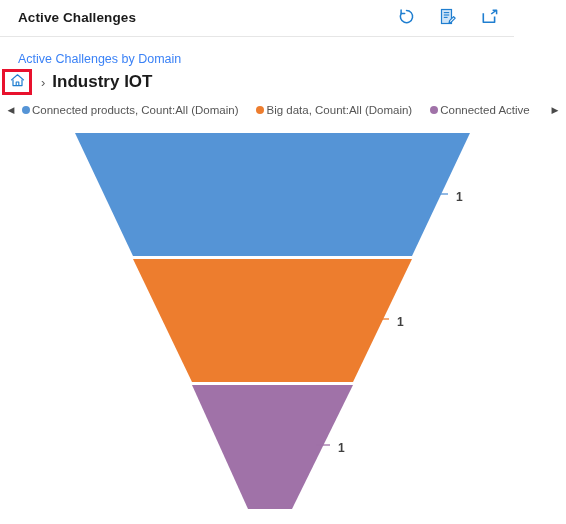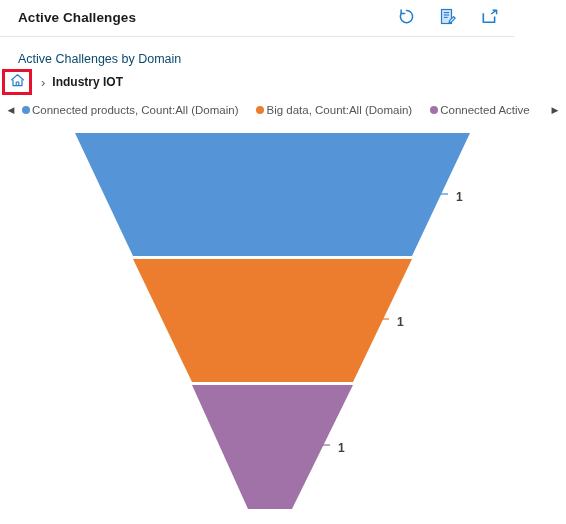--- a/index.html
+++ b/index.html
@@ -55,7 +55,7 @@
     position: absolute;
     left: 18px; top: 52px;
     font-size: 12.5px;
-    color: #0c4a6e;
+    color: #3b82f6;
     white-space: nowrap;
   }
 

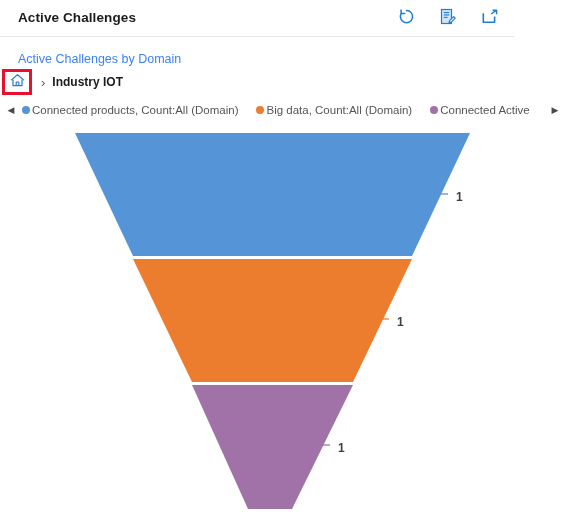--- a/index.html
+++ b/index.html
@@ -84,7 +84,7 @@
     line-height: 1;
   }
   .crumb-text {
-    font-size: 12px;
+    font-size: 17px;
     font-weight: bold;
     color: #1b1b1b;
     white-space: nowrap;

